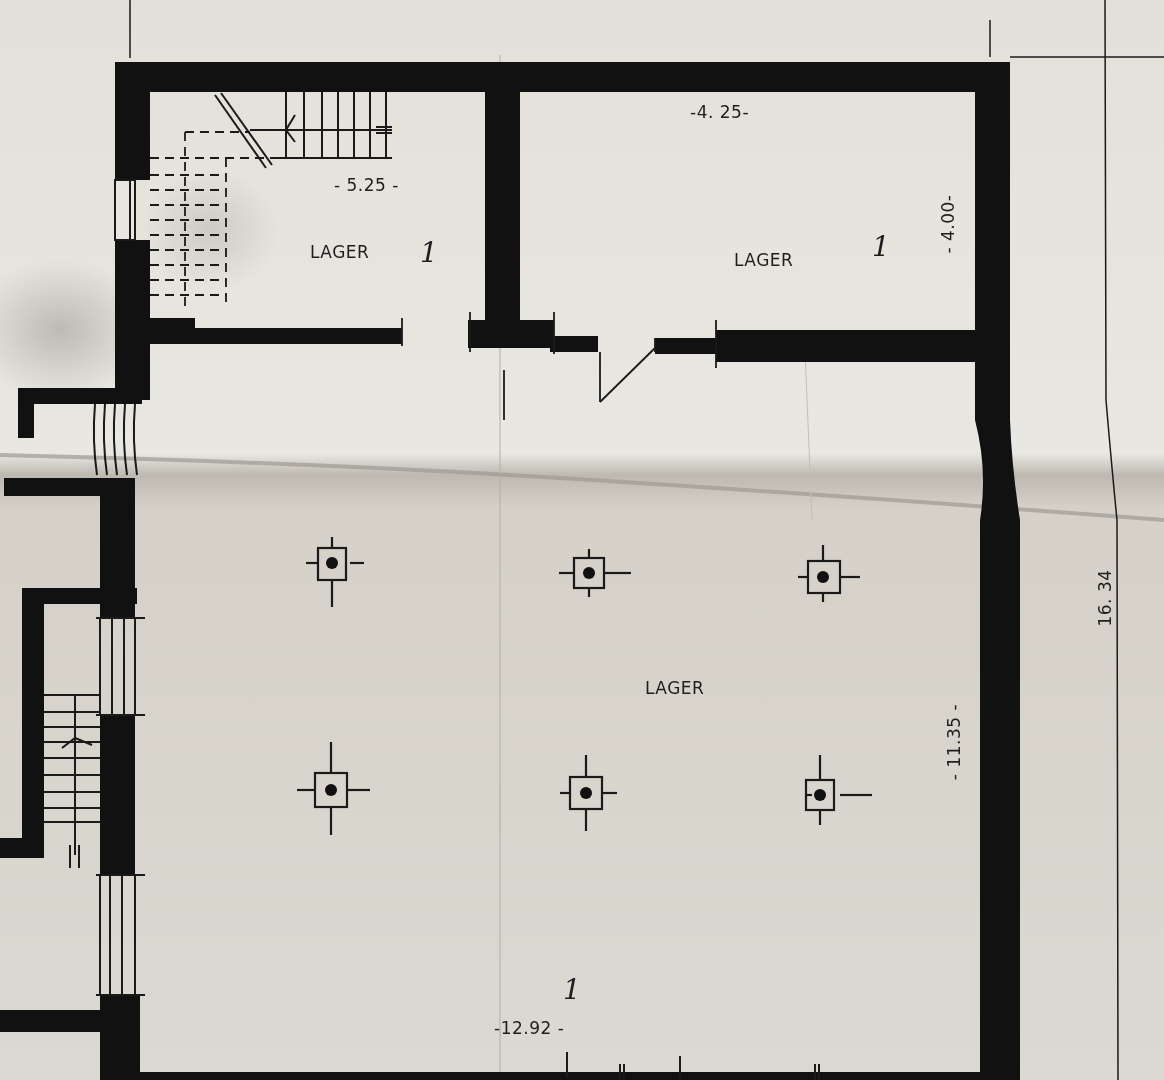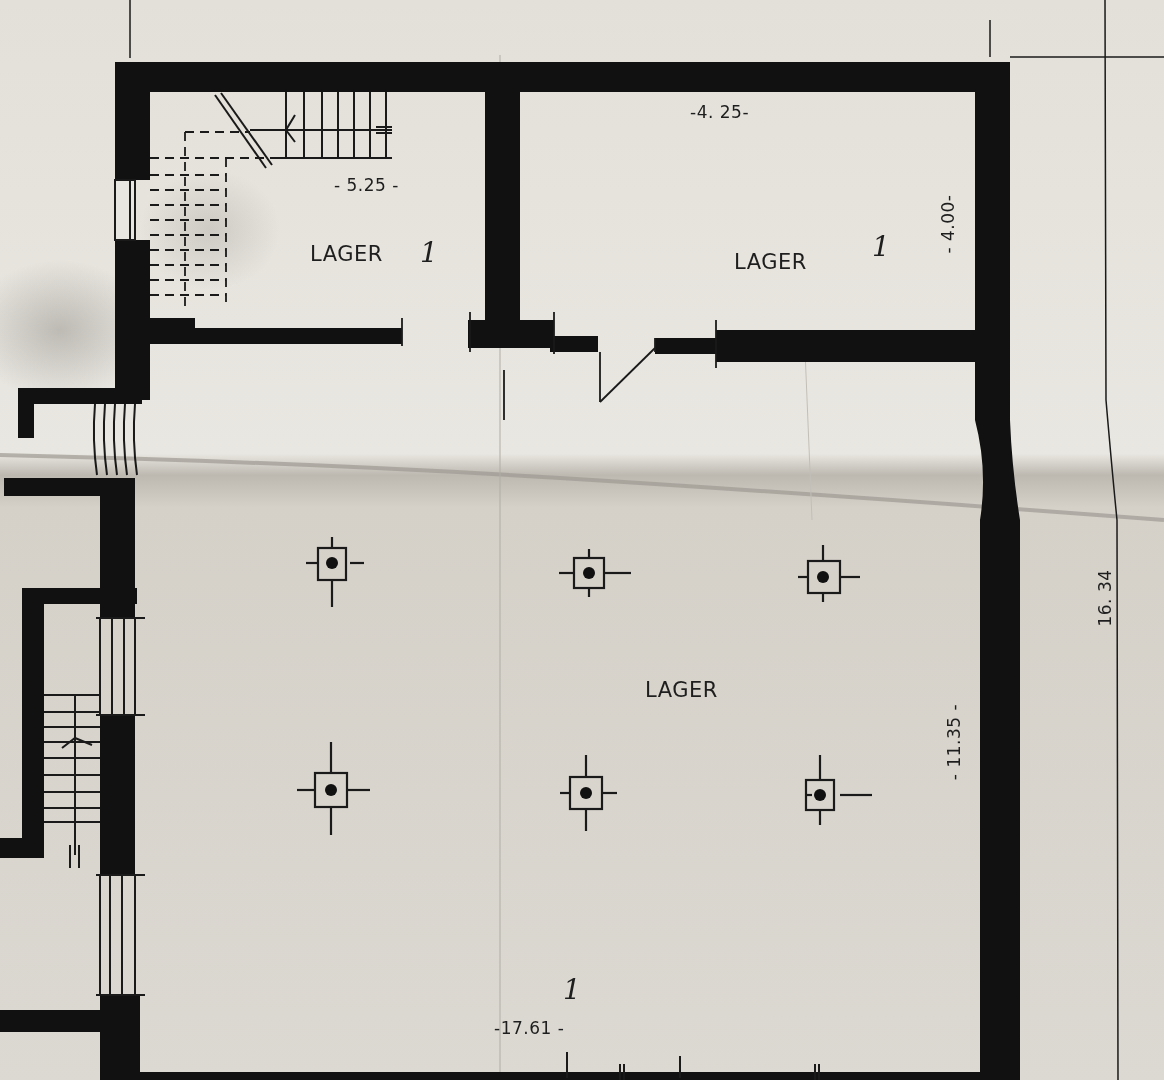--- a/index.html
+++ b/index.html
@@ -17,7 +17,7 @@
     white-space: nowrap;
     letter-spacing: 0.5px;
   }
-  .room-label { font-size: 21px; }
+  .room-label { font-size: 17px; }
   .dim { font-size: 17px; }
   .dim.vert { transform: rotate(-90deg); transform-origin: center center; }
   .mark { font-size: 28px; font-style: italic; font-family: "DejaVu Serif", serif; }

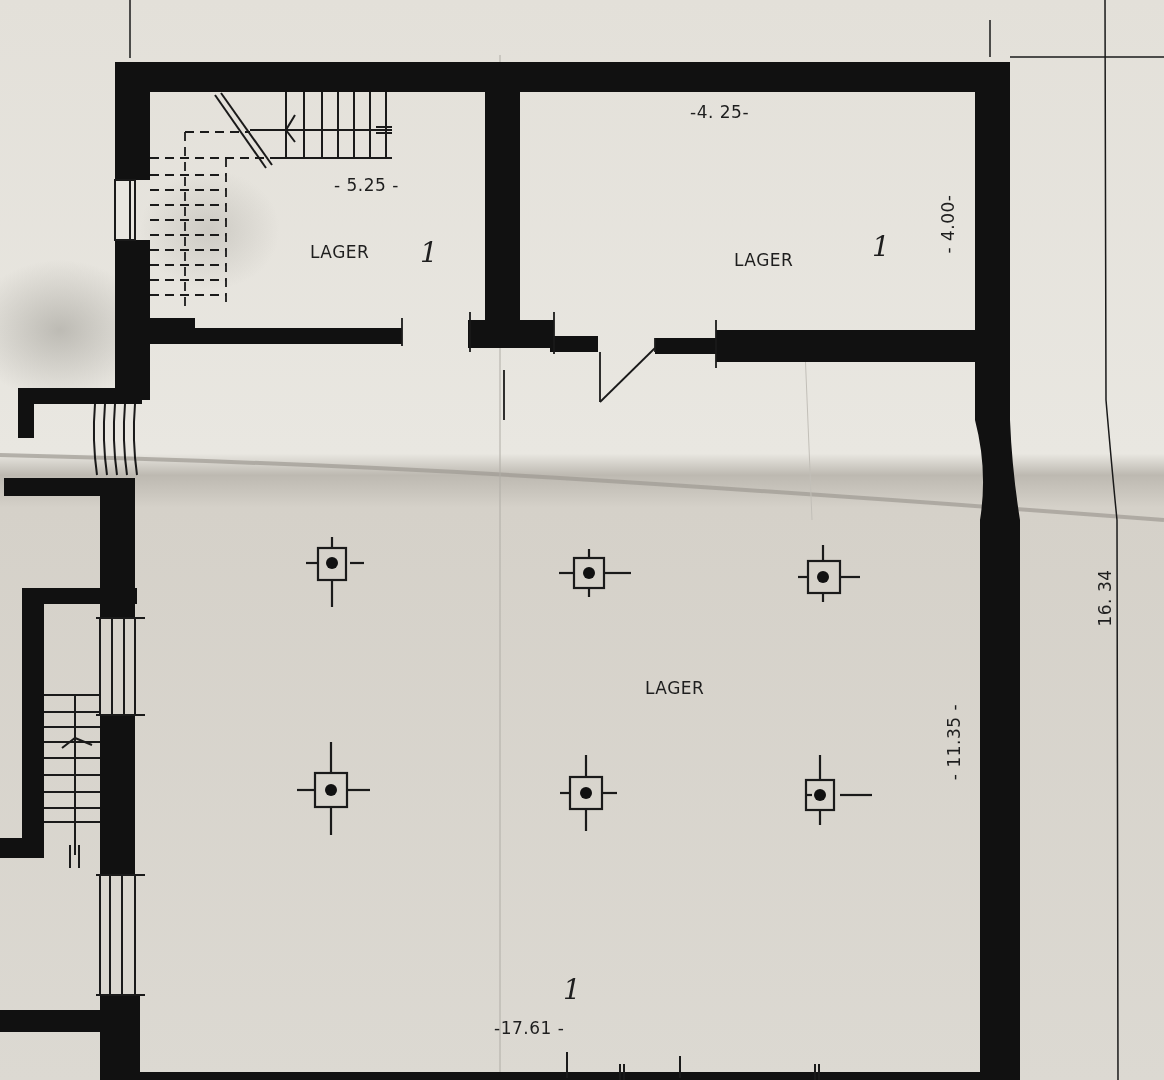--- a/index.html
+++ b/index.html
@@ -250,7 +250,7 @@
 
   <span class="label room-label" style="left:645px; top:678px;">LAGER</span>
   <span class="label mark" style="left:563px; top:973px;">1</span>
-  <span class="label dim" style="left:494px; top:1018px;">-17.61 -</span>
+  <span class="label dim" style="left:494px; top:1018px;">-12.92 -</span>
   <span class="label dim vert" style="left:916px; top:732px;">- 11.35 -</span>
 
   <span class="label dim vert" style="left:1076px; top:588px;">16. 34</span>

